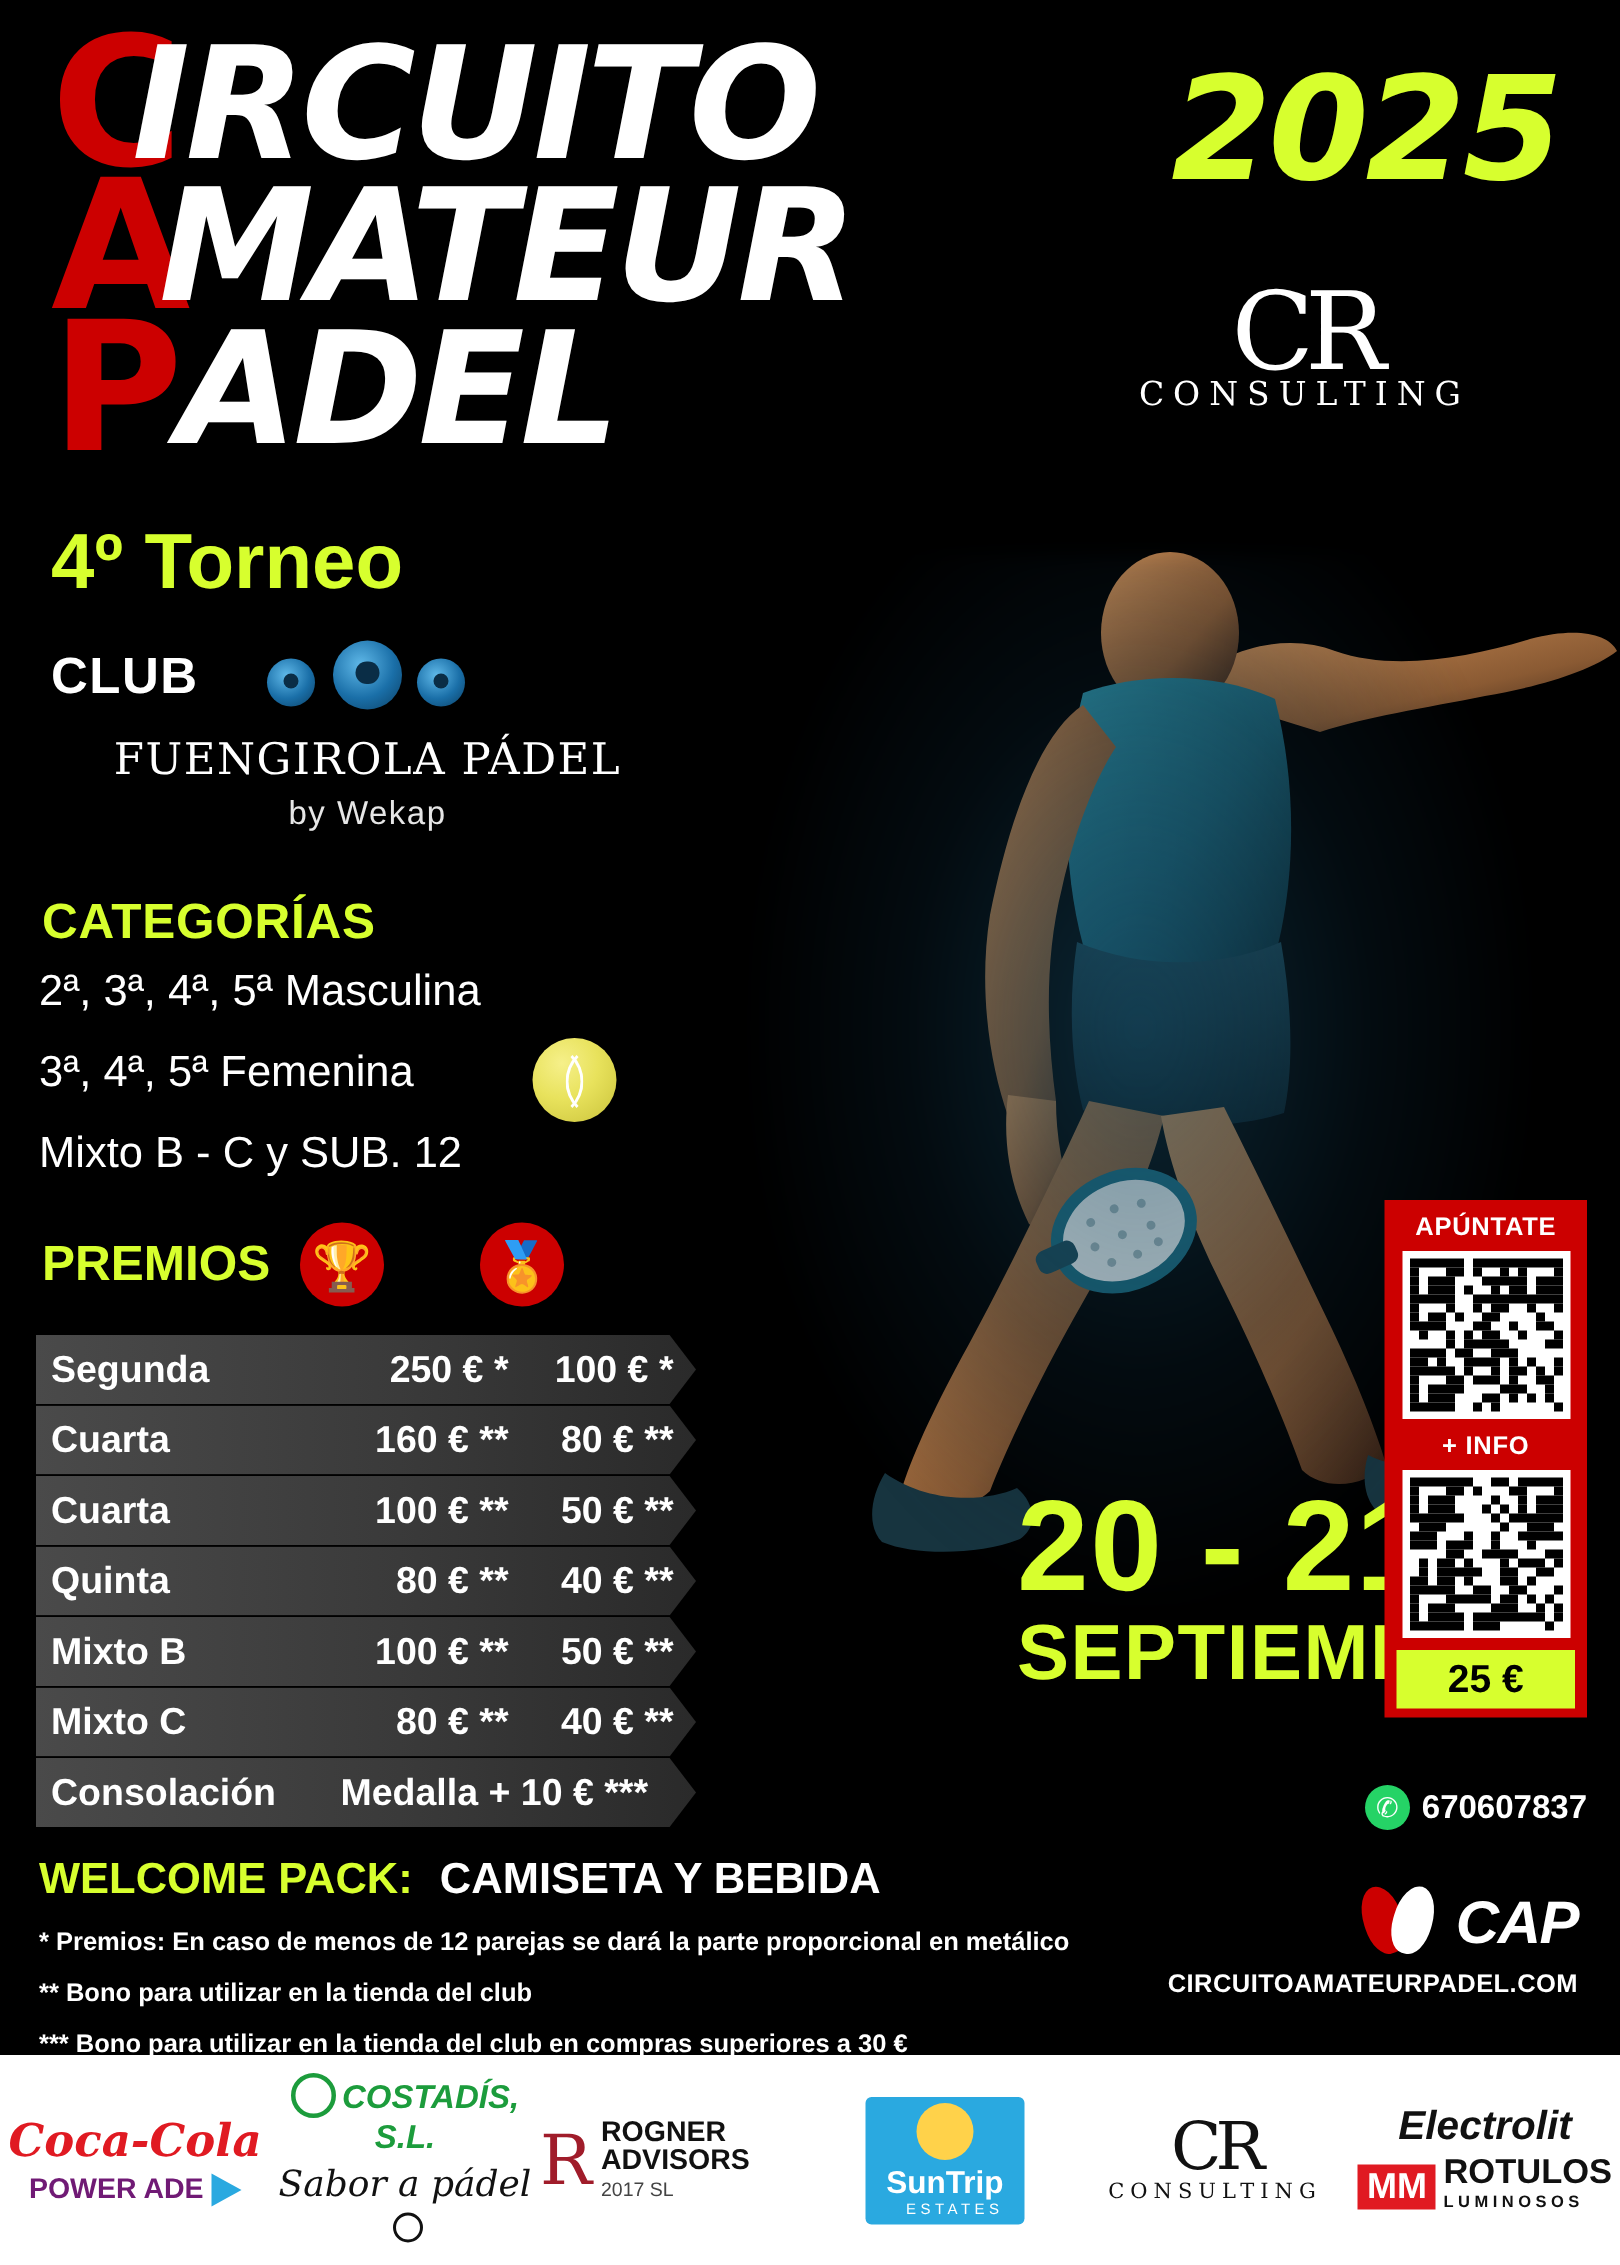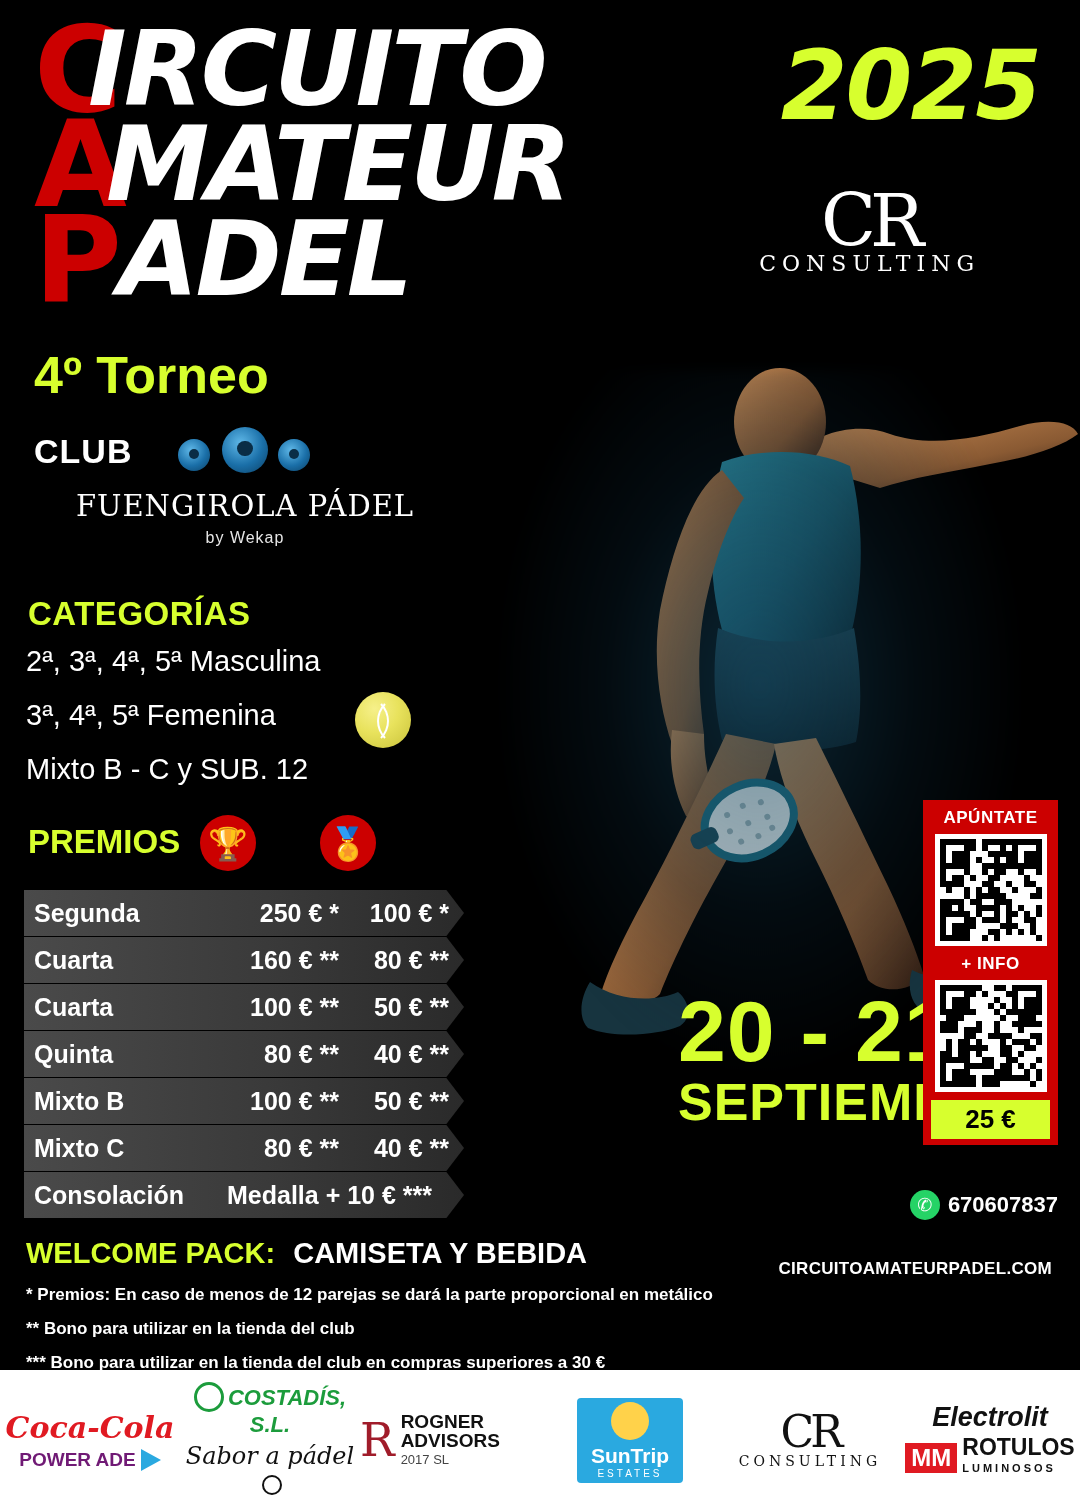--- a/index.html
+++ b/index.html
@@ -108,7 +108,7 @@
     font-family: "DejaVu Serif", serif;
     color: #ffffff; font-size: 29px; letter-spacing: 1px; margin-top: 14px;
   }
-  .club-sub { color: #e6e6e6; font-size: 16px; margin-top: 6px; letter-spacing: 1px; }
+  .club-sub { color: #e6e6e6; font-size: 22px; margin-top: 6px; letter-spacing: 1px; }
 
   .cat-heading {
     position: absolute; left: 28px; top: 595px;

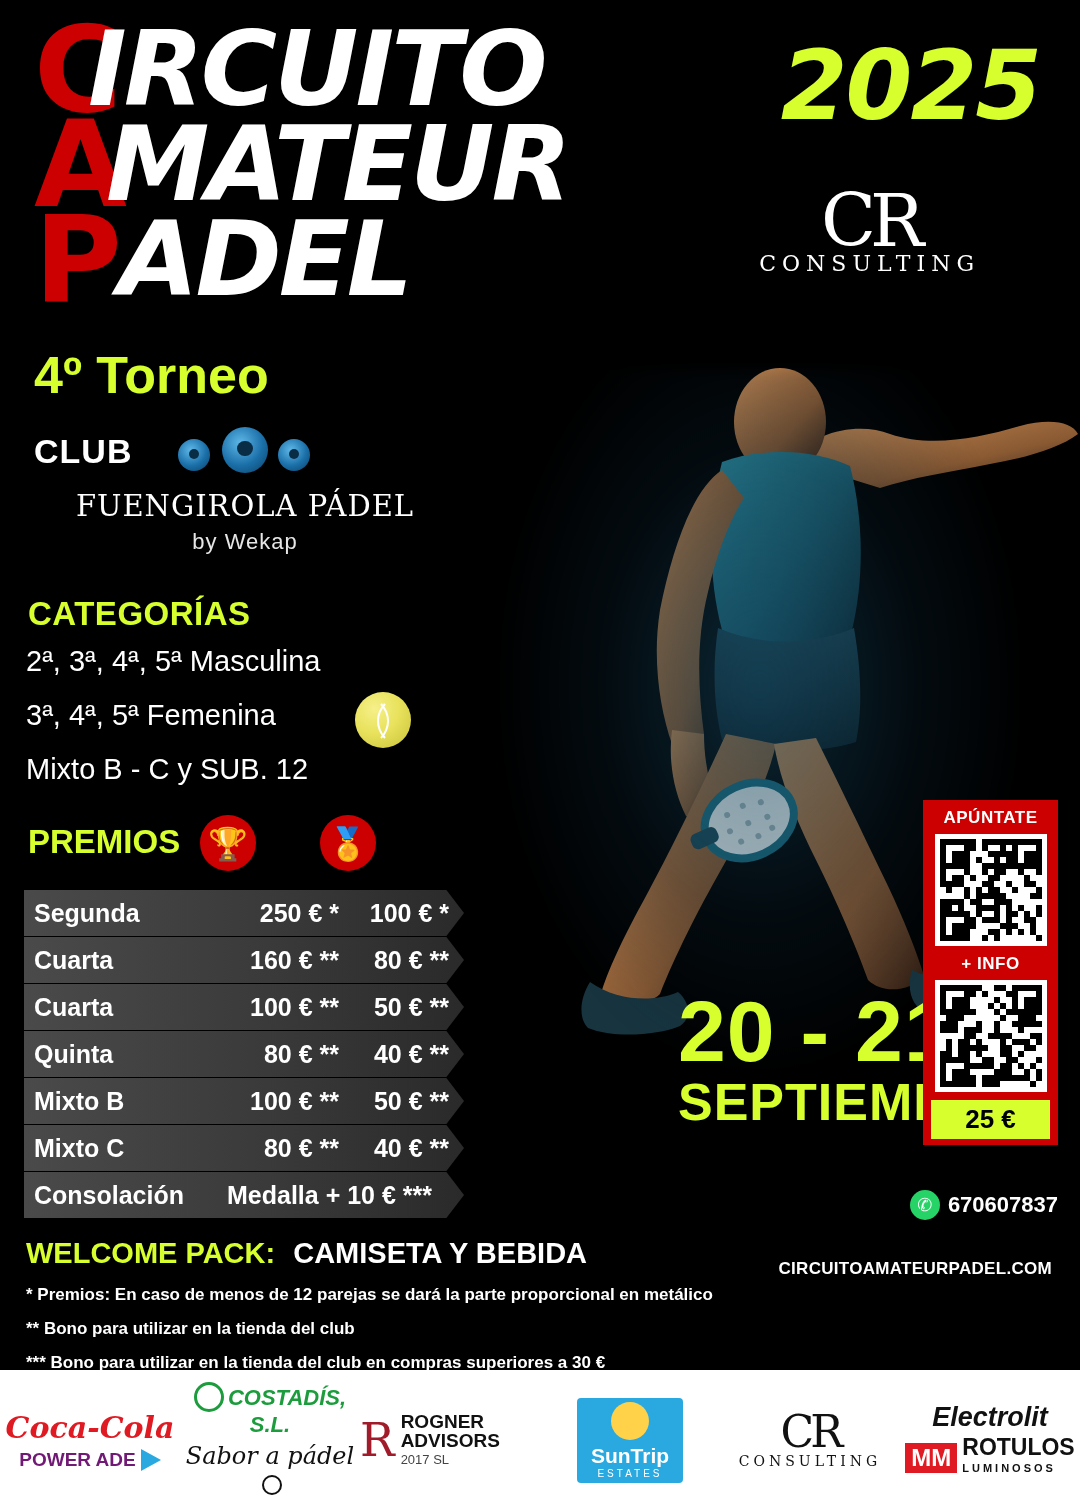--- a/index.html
+++ b/index.html
@@ -996,6 +996,13 @@
   </div>
 
   <div class="cap-logo">
+    <div class="cap-logo-row">
+      <span class="cap-racket">
+          <span class="r1"></span>
+          <span class="r2"></span>
+        </span>
+      <span class="cap-text">CAP</span>
+    </div>
     <div class="cap-url">CIRCUITOAMATEURPADEL.COM</div>
   </div>
 

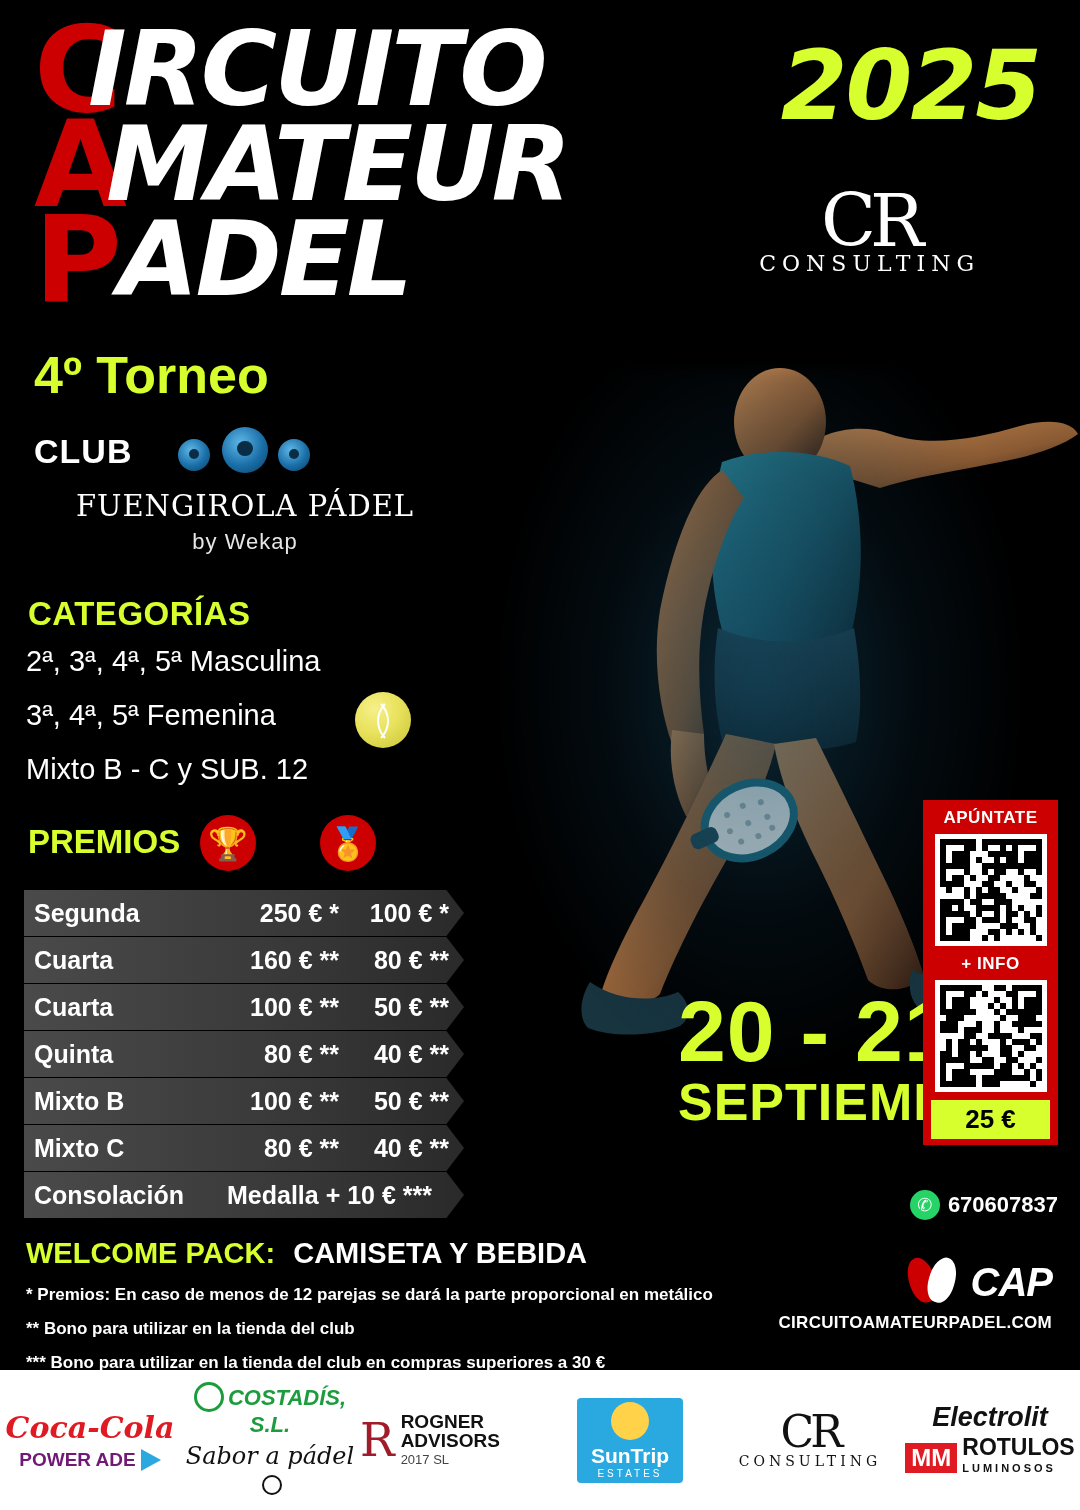--- a/index.html
+++ b/index.html
@@ -217,7 +217,7 @@
   .rogner .rg-r { font-family: "DejaVu Serif", serif; color: #a01c2a; font-size: 46px; margin-right: 6px; }
   .rogner .rg-t { text-align: left; color: #111; font-weight: bold; font-size: 19px; line-height: 19px; }
   .rogner .rg-t small { display: block; font-weight: normal; font-size: 13px; color: #444; }
-  .suntrip { background: #2aa9e0; color: #fff; padding: 4px 14px; border-radius: 4px; text-align: center; }
+  .suntrip { background: #2aa9e0; color: #fff; padding: 4px 14px; border-radius: 4px; text-align: right; }
   .suntrip .sun { width: 38px; height: 38px; border-radius: 50%; background: #ffd24a; margin: 0 auto 4px auto; }
   .suntrip .st-name { font-size: 21px; font-weight: bold; }
   .suntrip .st-sub { font-size: 10px; letter-spacing: 3px; }

